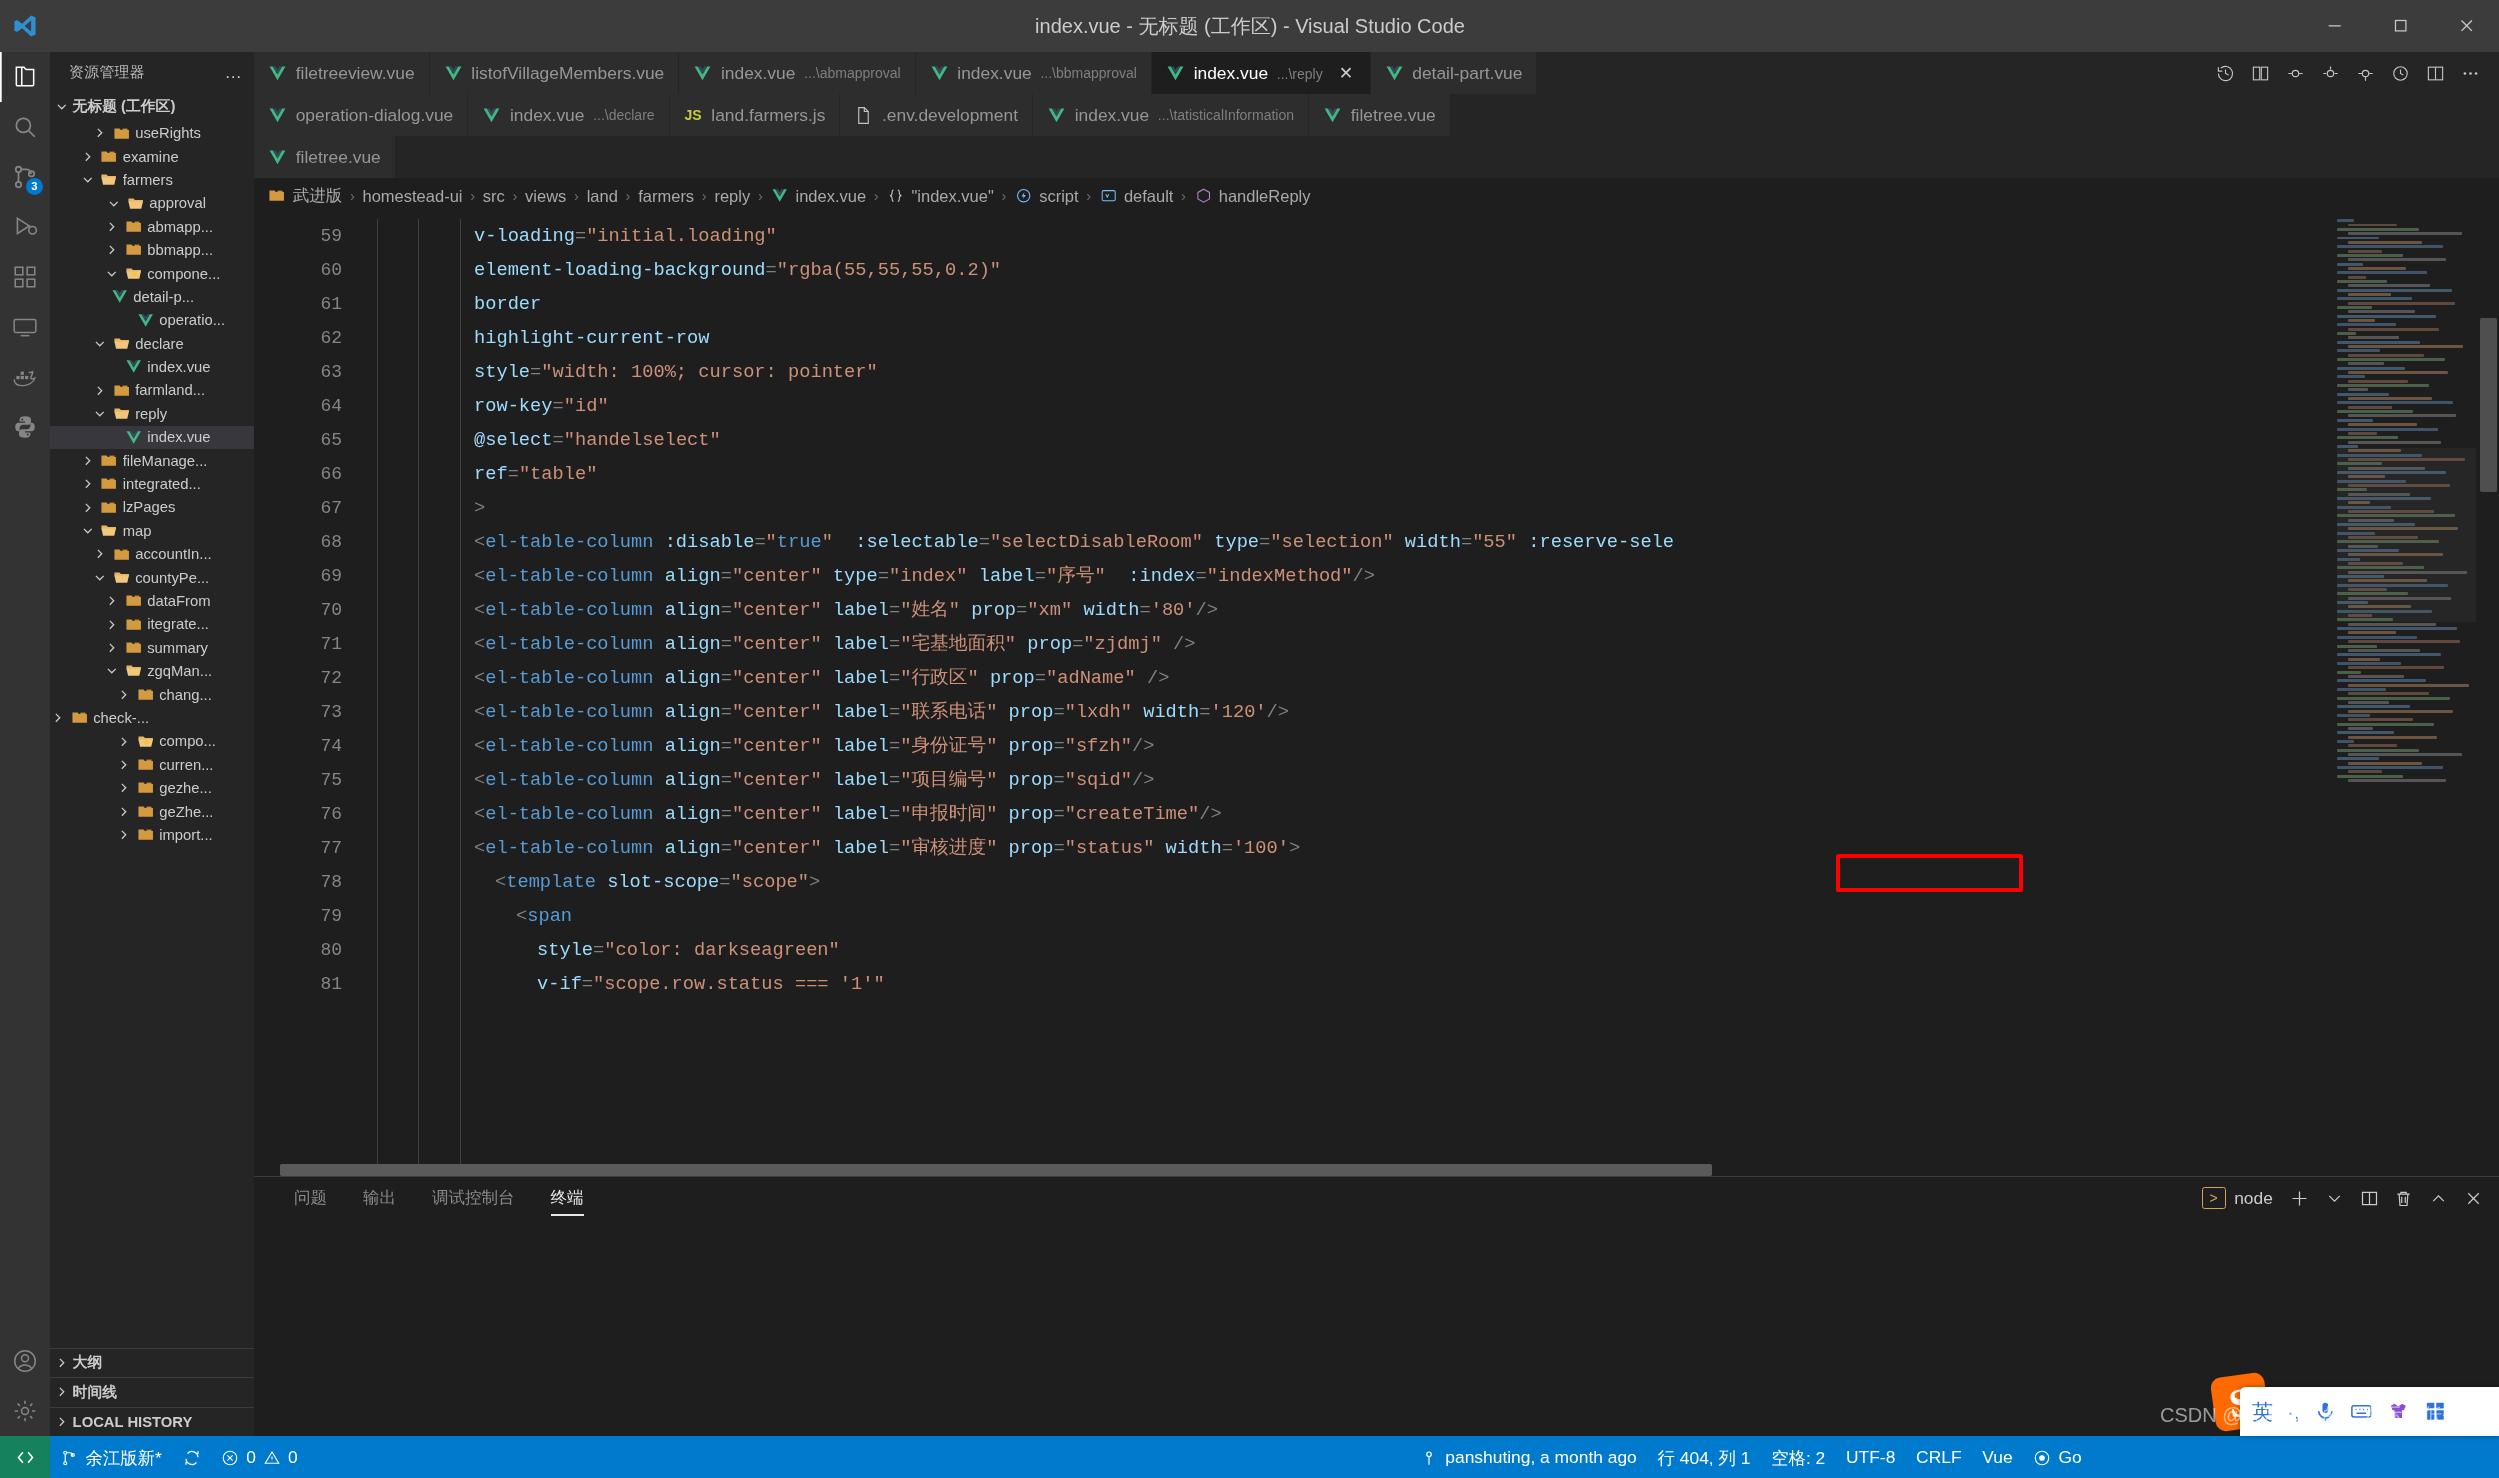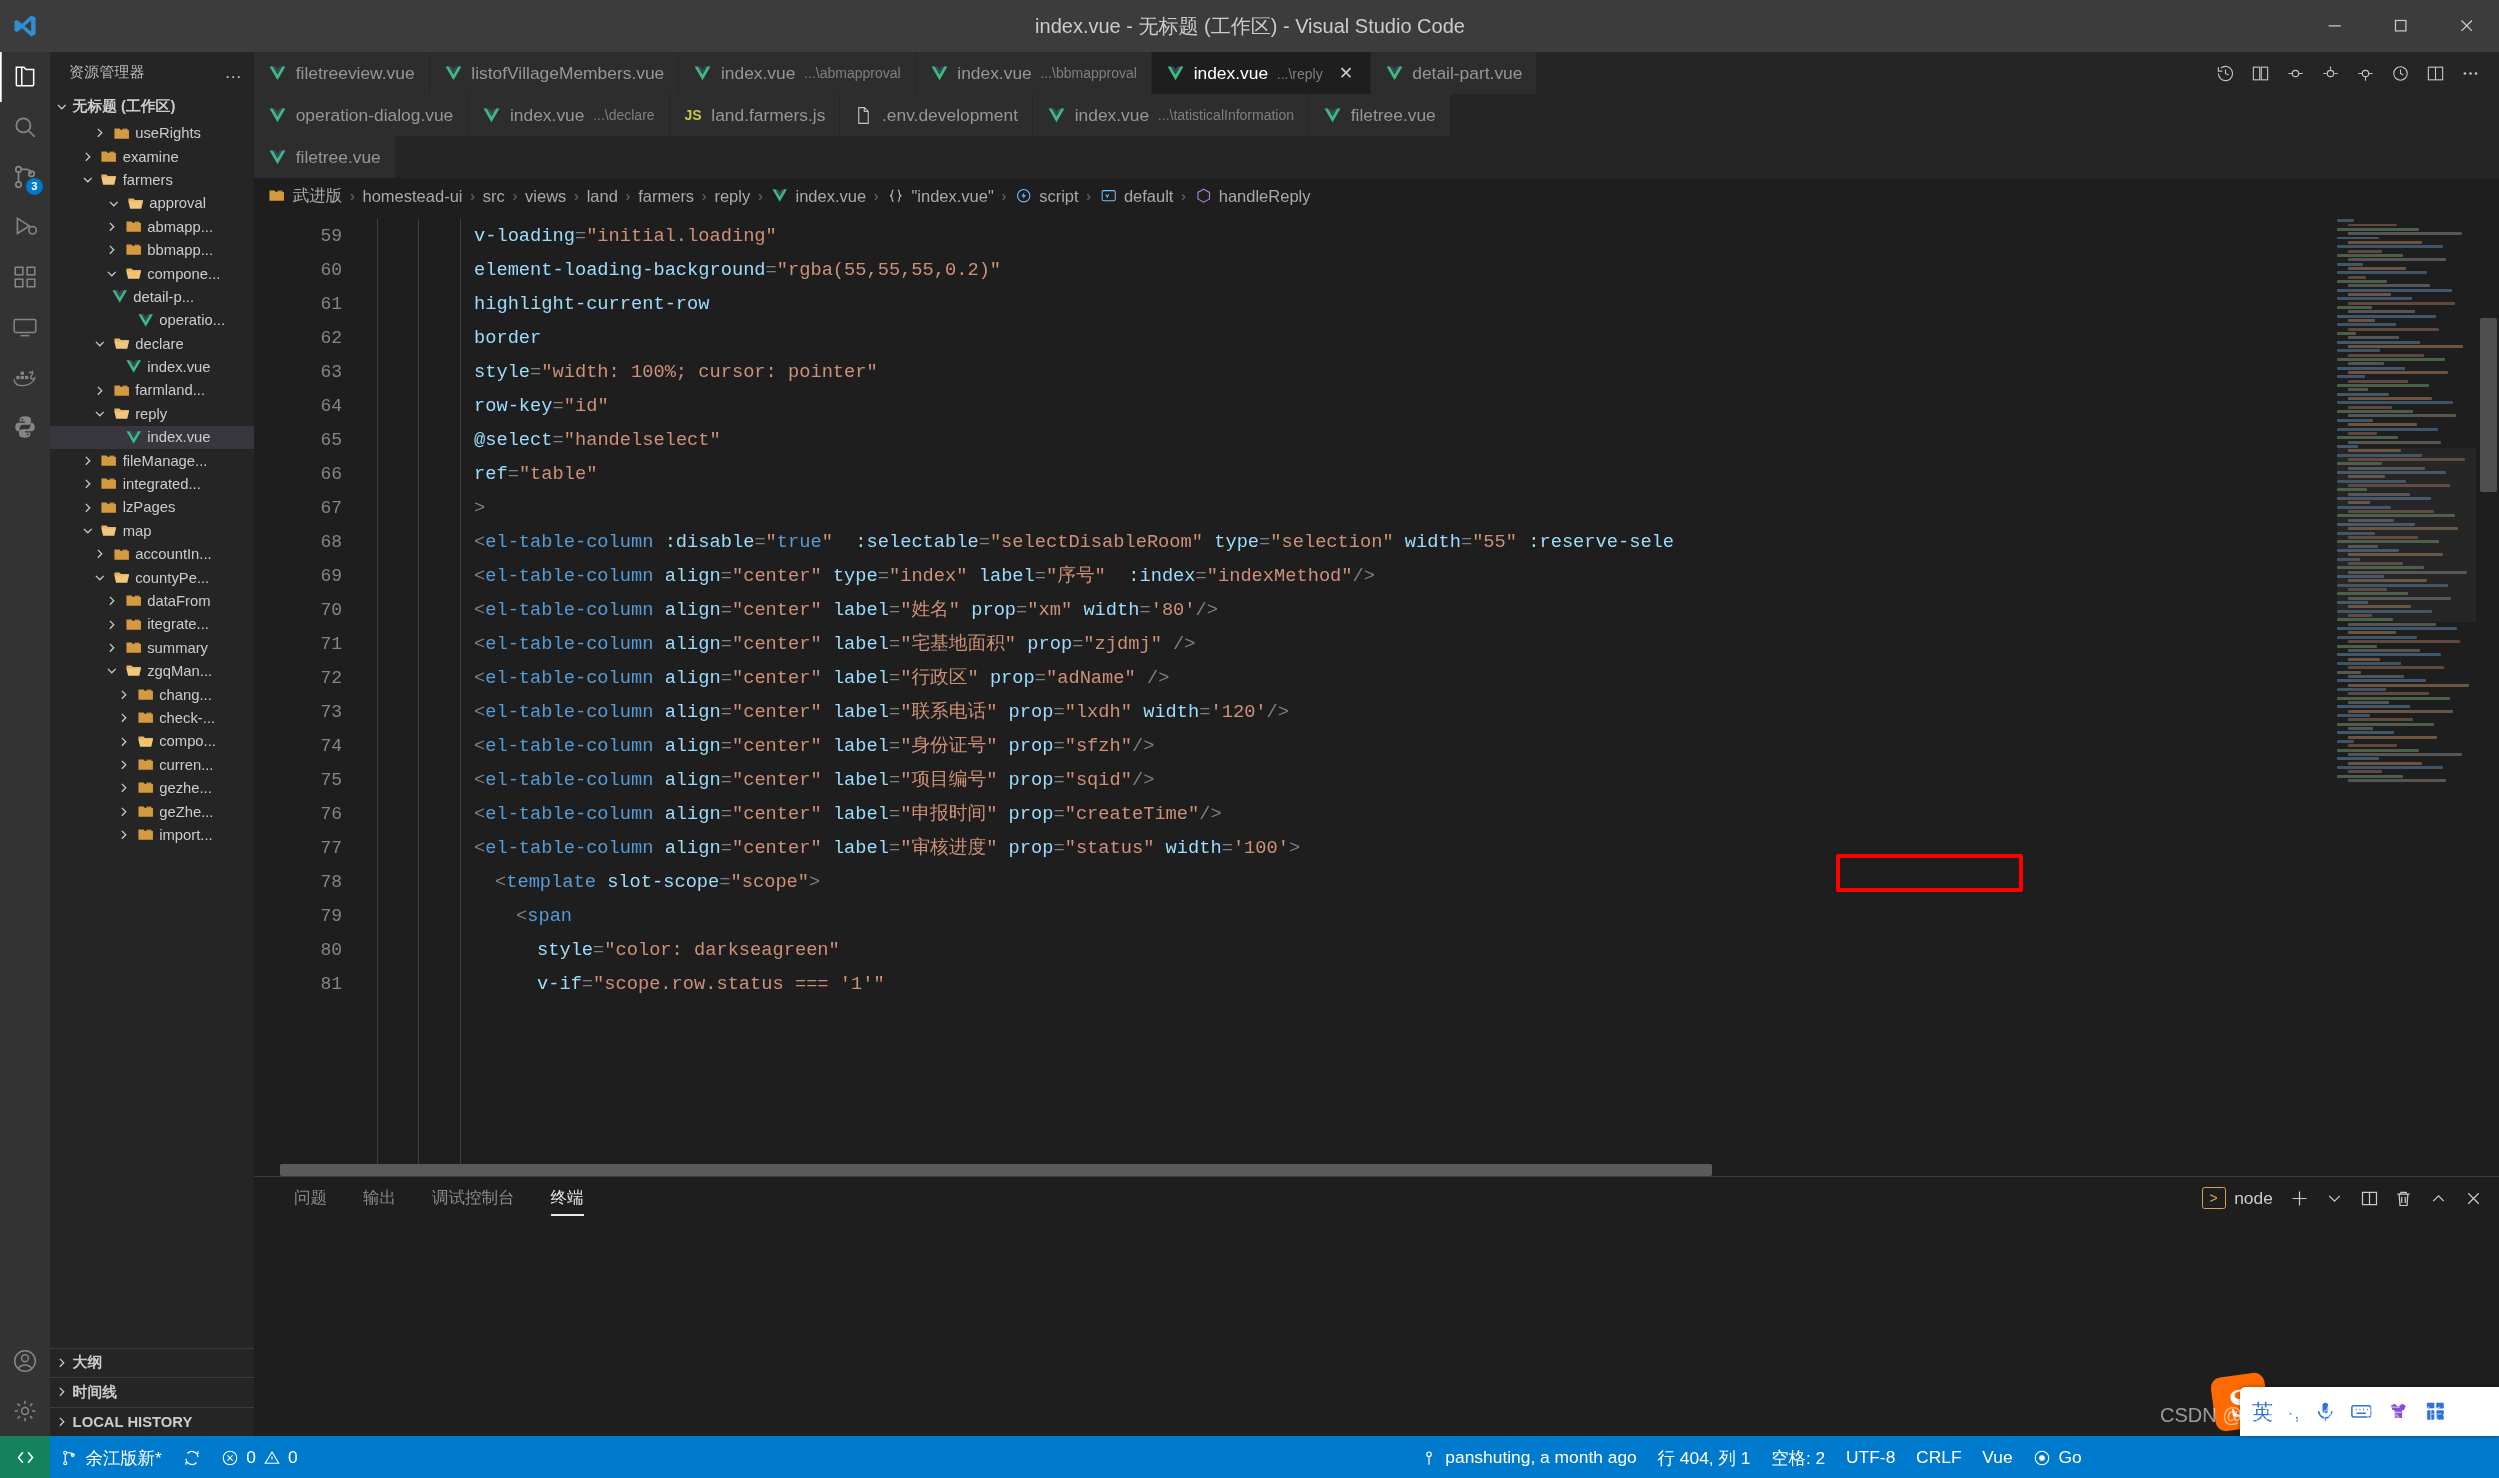--- a/index.html
+++ b/index.html
@@ -1077,8 +1077,8 @@
           </div>
         <div class="code-line" style="padding-left: 118px;"><span class="tok-attr">v-loading</span><span class="tok-punc">=</span><span class="tok-str">"initial.loading"</span></div>
             <div class="code-line" style="padding-left: 118px;"><span class="tok-attr">element-loading-background</span><span class="tok-punc">=</span><span class="tok-str">"rgba(55,55,55,0.2)"</span></div>
+            <div class="code-line" style="padding-left: 118px;"><span class="tok-attr">border</span></div>
             <div class="code-line" style="padding-left: 118px;"><span class="tok-attr">highlight-current-row</span></div>
-            <div class="code-line" style="padding-left: 118px;"><span class="tok-attr">border</span></div>
             <div class="code-line" style="padding-left: 118px;"><span class="tok-attr">style</span><span class="tok-punc">=</span><span class="tok-str">"width: 100%; cursor: pointer"</span></div>
             <div class="code-line" style="padding-left: 118px;"><span class="tok-attr">row-key</span><span class="tok-punc">=</span><span class="tok-str">"id"</span></div>
             <div class="code-line" style="padding-left: 118px;"><span class="tok-attr">@select</span><span class="tok-punc">=</span><span class="tok-str">"handelselect"</span></div>

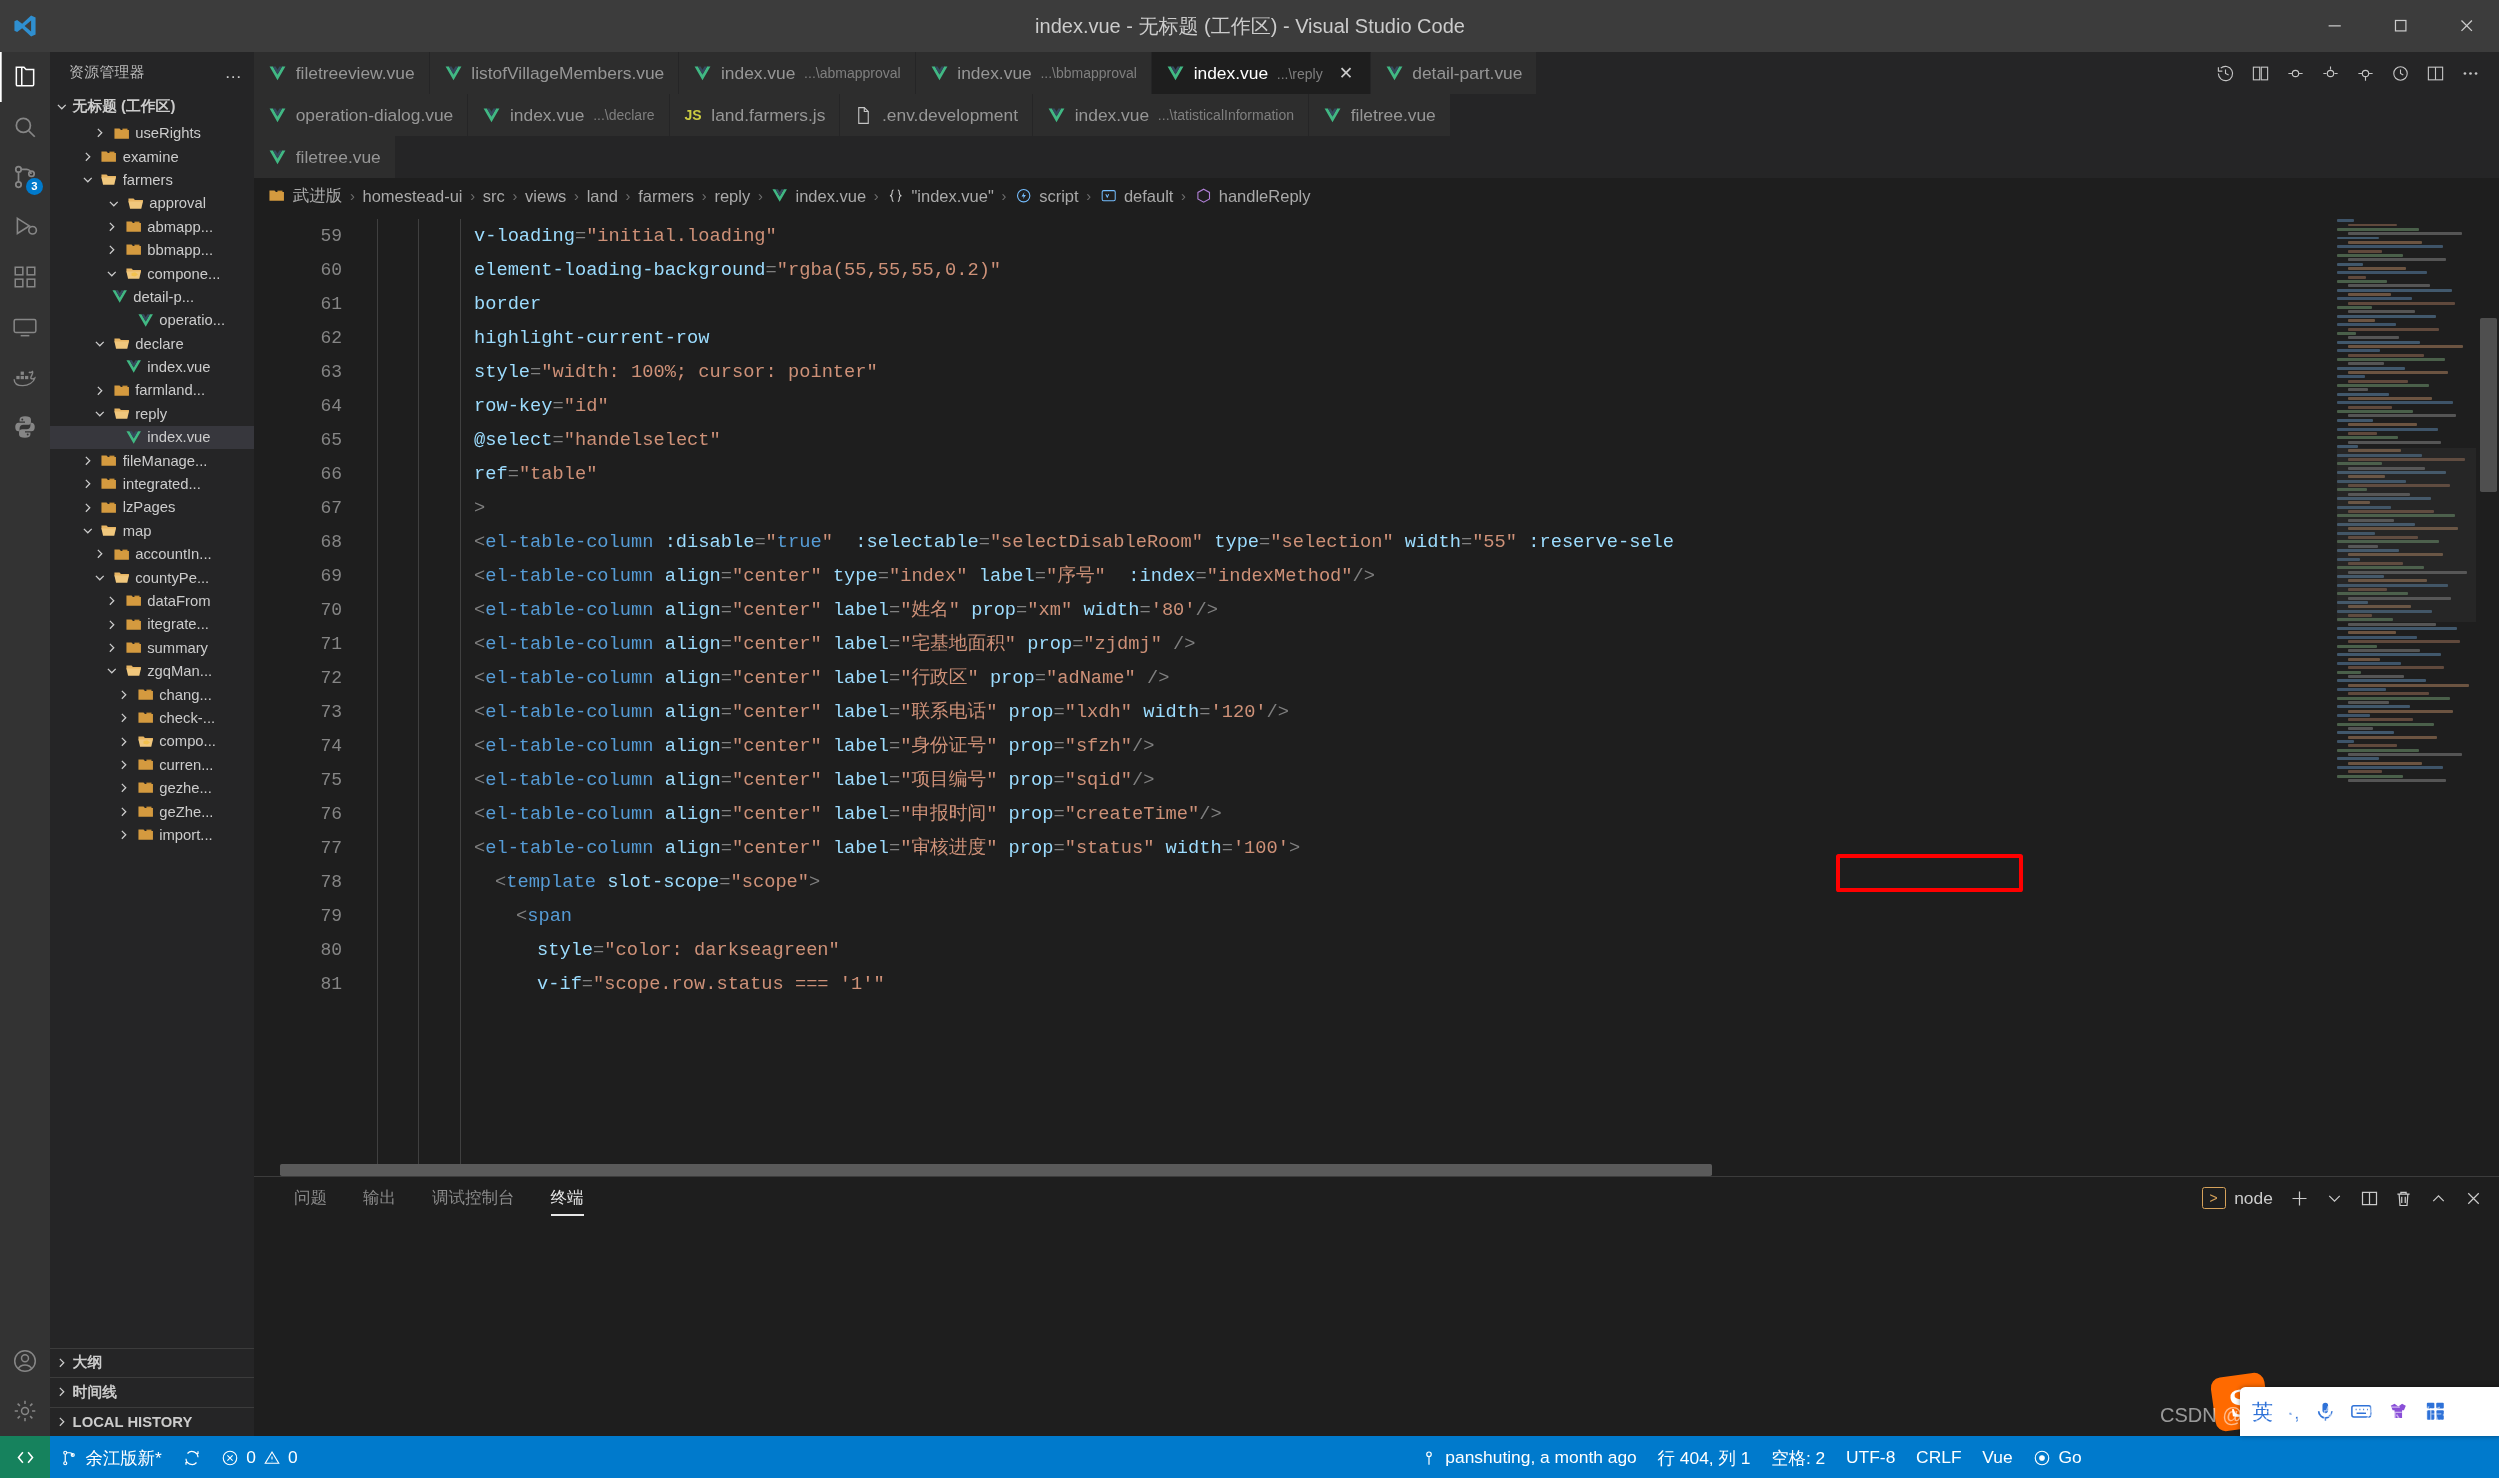--- a/index.html
+++ b/index.html
@@ -660,7 +660,7 @@
             </span>
             <span class="tree-label">chang...</span>
           </div>
-          <div class="tree-row" style="padding-left: 66px;">
+          <div class="tree-row" style="">
             <span class="chev">
               <svg viewBox="0 0 16 16" fill="none" stroke="#cccccc" stroke-width="1.3">
                 <path d="M6 4 L10 8 L6 12"></path>

